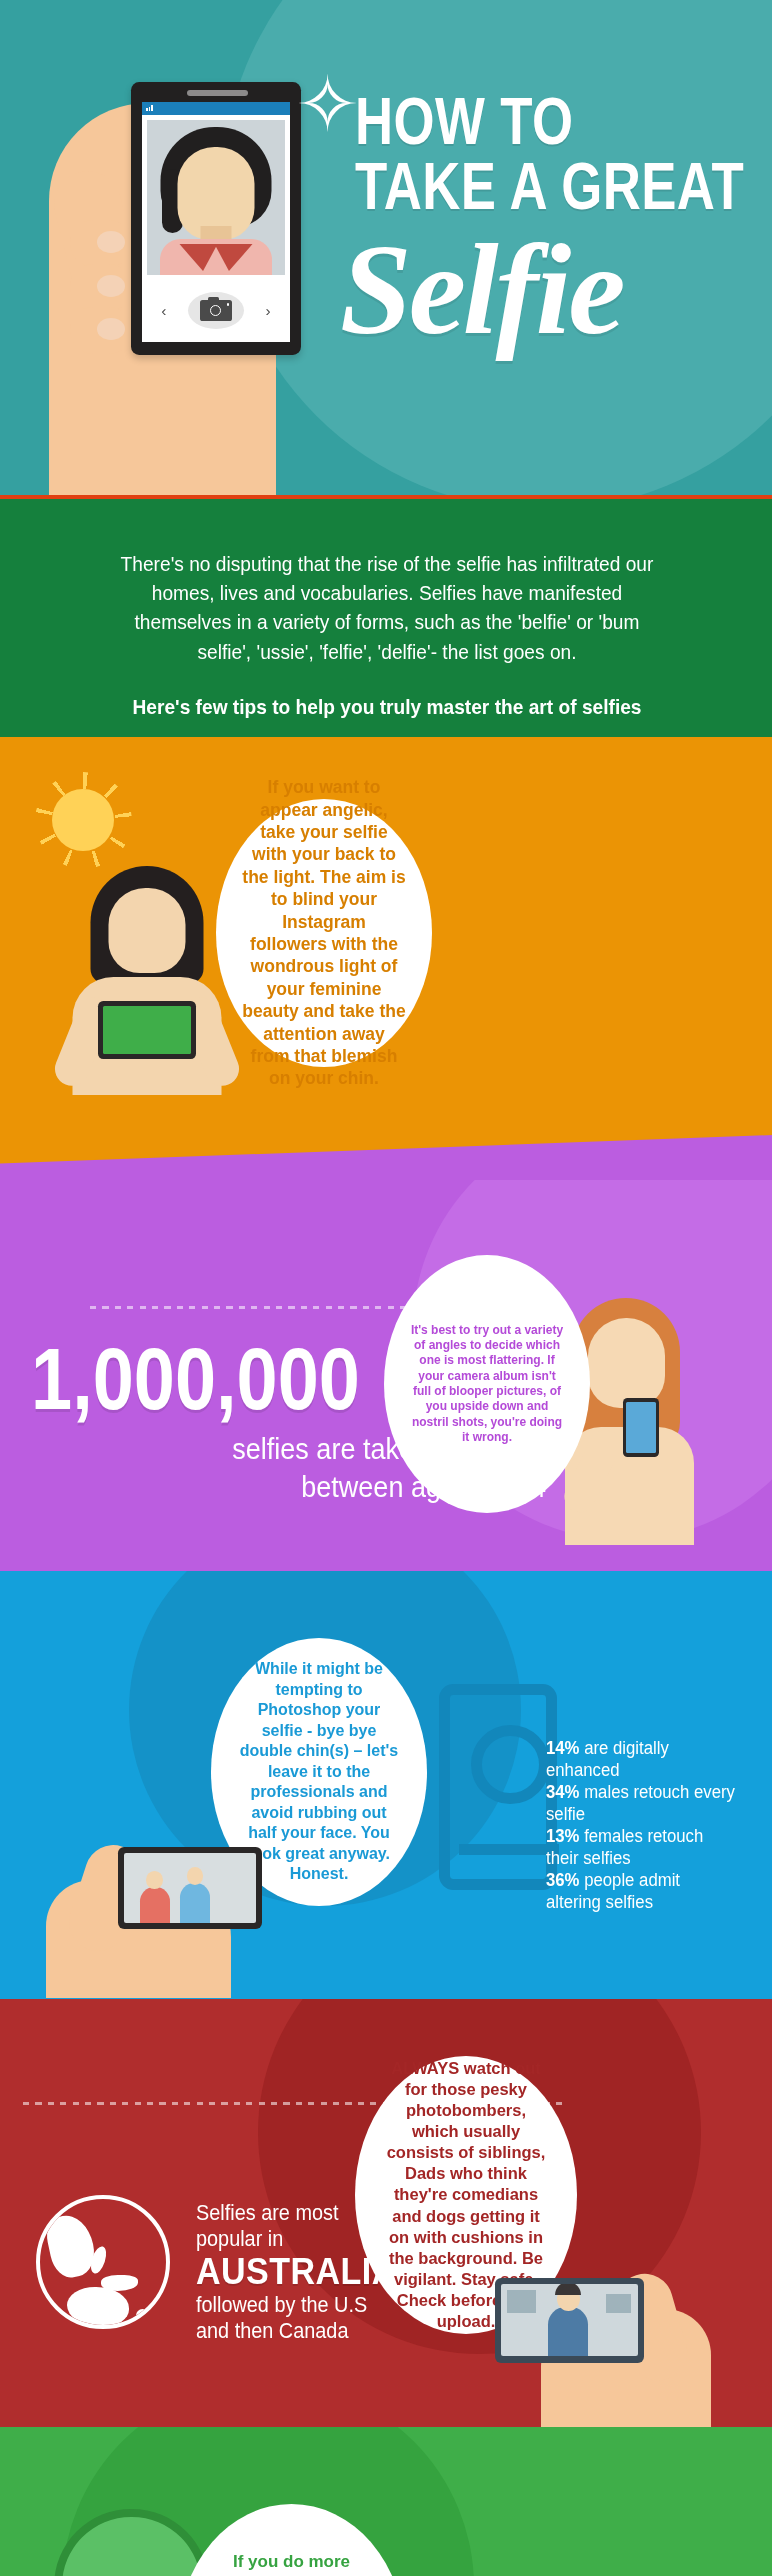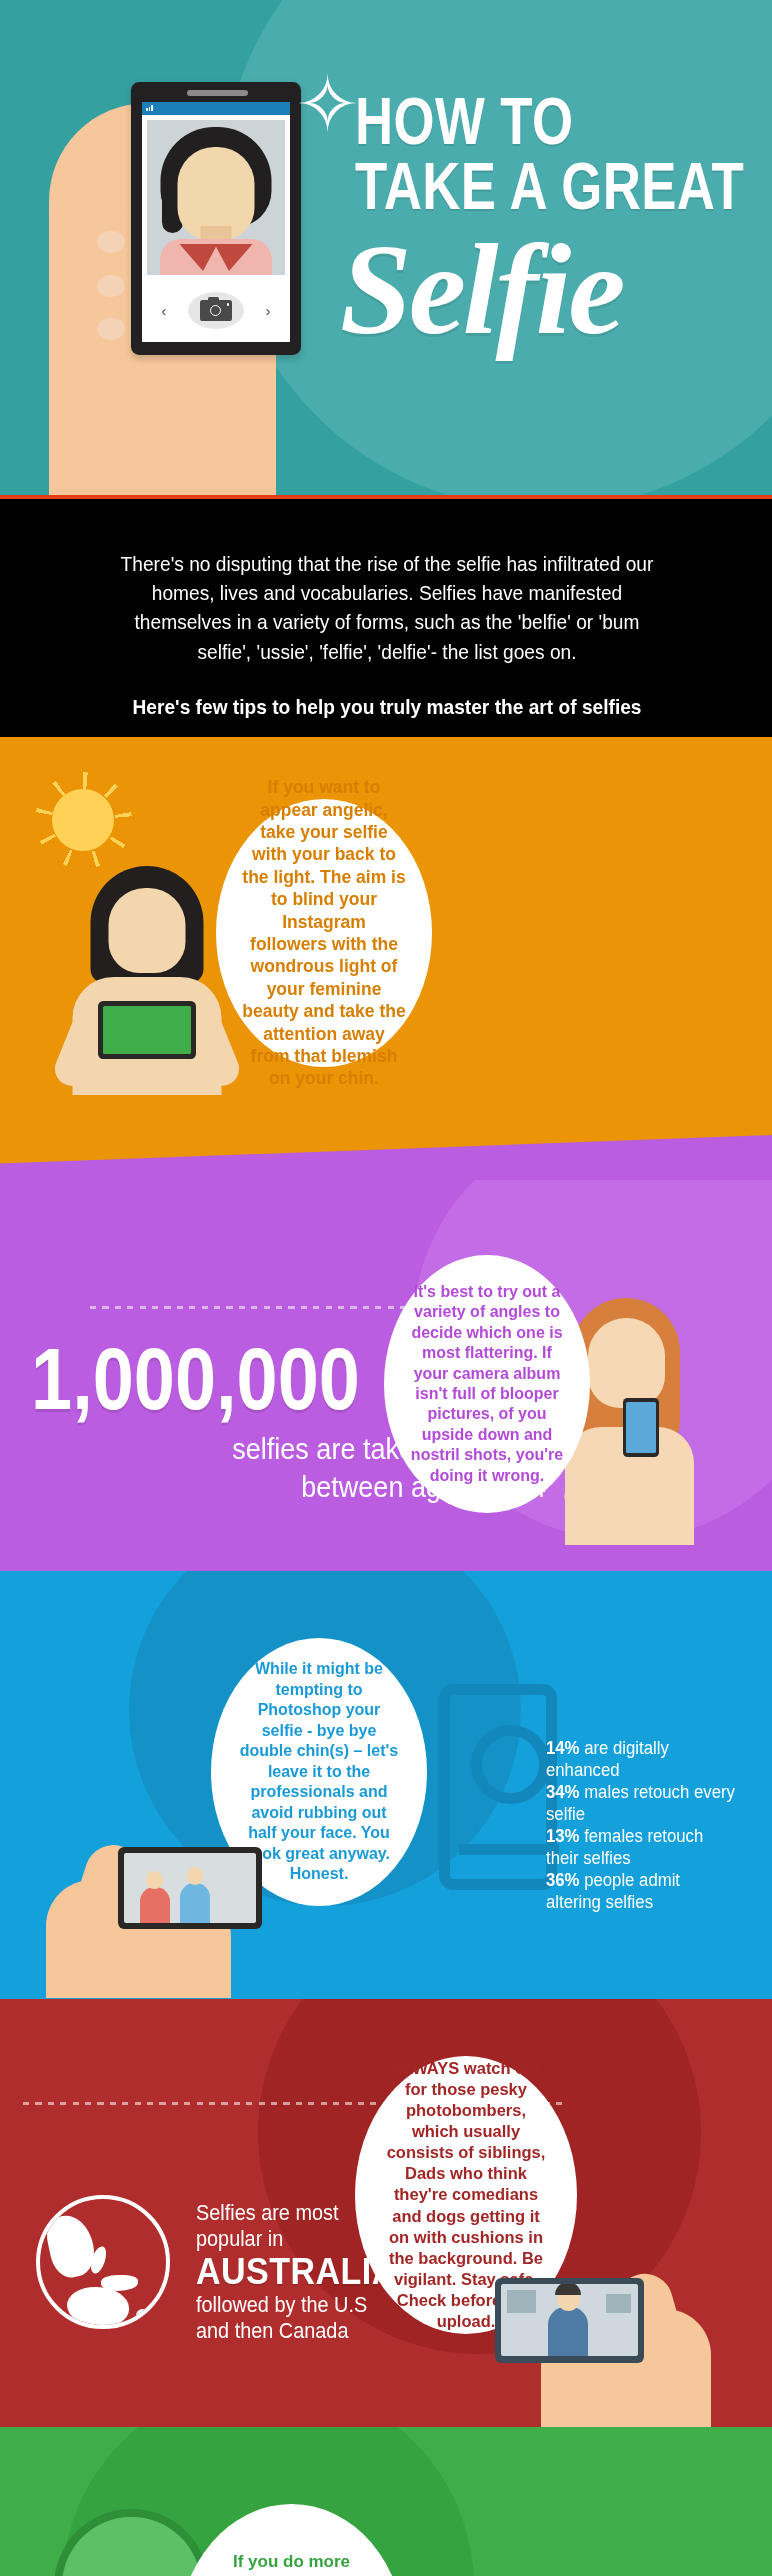--- a/index.html
+++ b/index.html
@@ -150,7 +150,7 @@
   }
 
   
-  .intro { top: 495px; height: 242px; background: #000000; }
+  .intro { top: 495px; height: 242px; background: #15803d; }
   .intro-rule { position: absolute; left: 0; top: 0; width: 773px; height: 3.6px; background: #e13f11; }
   .intro-inner {
     position: absolute; left: 50%; transform: translateX(-50%);

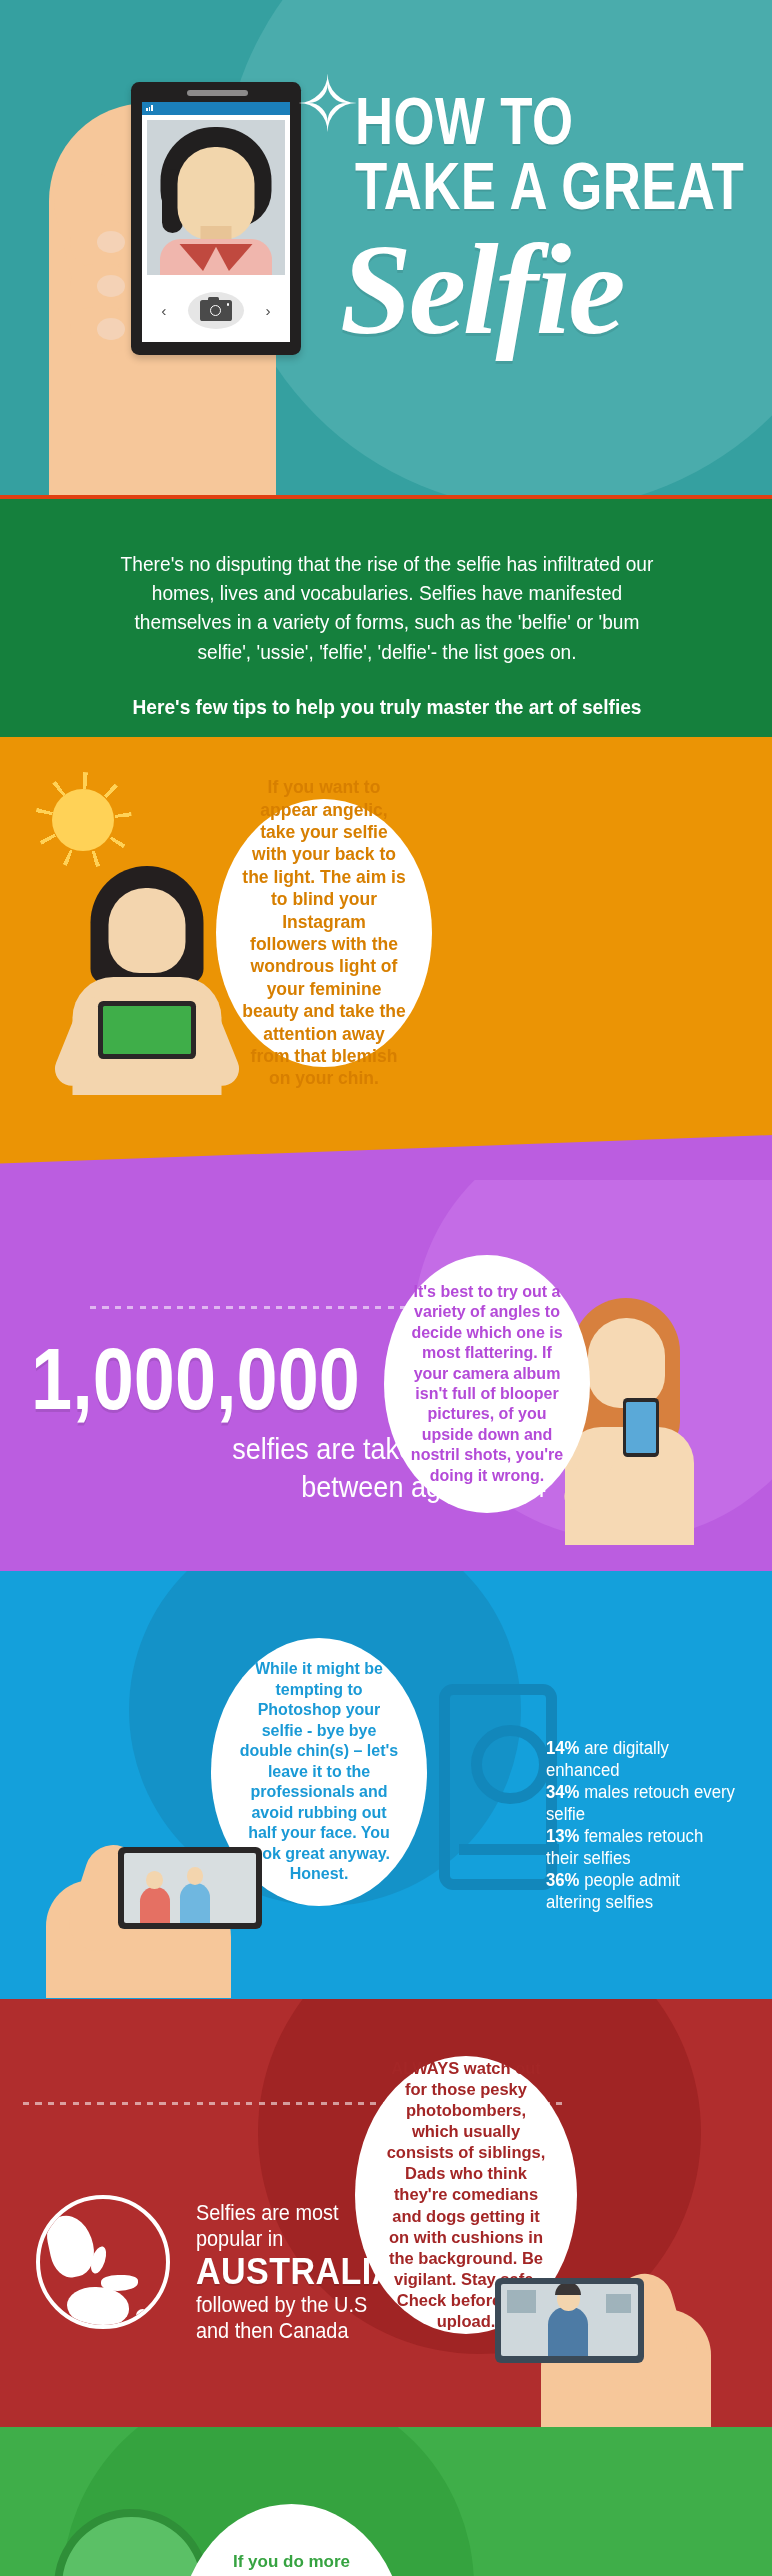--- a/index.html
+++ b/index.html
@@ -458,7 +458,7 @@
         </div>
     </div>
 
-    <div class="bubble" style="left:384px; top:75px; width:206px; height:258px; color:#b44ad8; font-size:16px;">
+    <div class="bubble" style="left:384px; top:75px; width:206px; height:258px; color:#b44ad8; font-size:12px;">
       <p>It's best to try out a variety of angles to decide which one is most flattering. If your camera album isn't full of blooper pictures, of you upside down and nostril shots, you're doing it wrong.</p>
     </div>
   </div>

